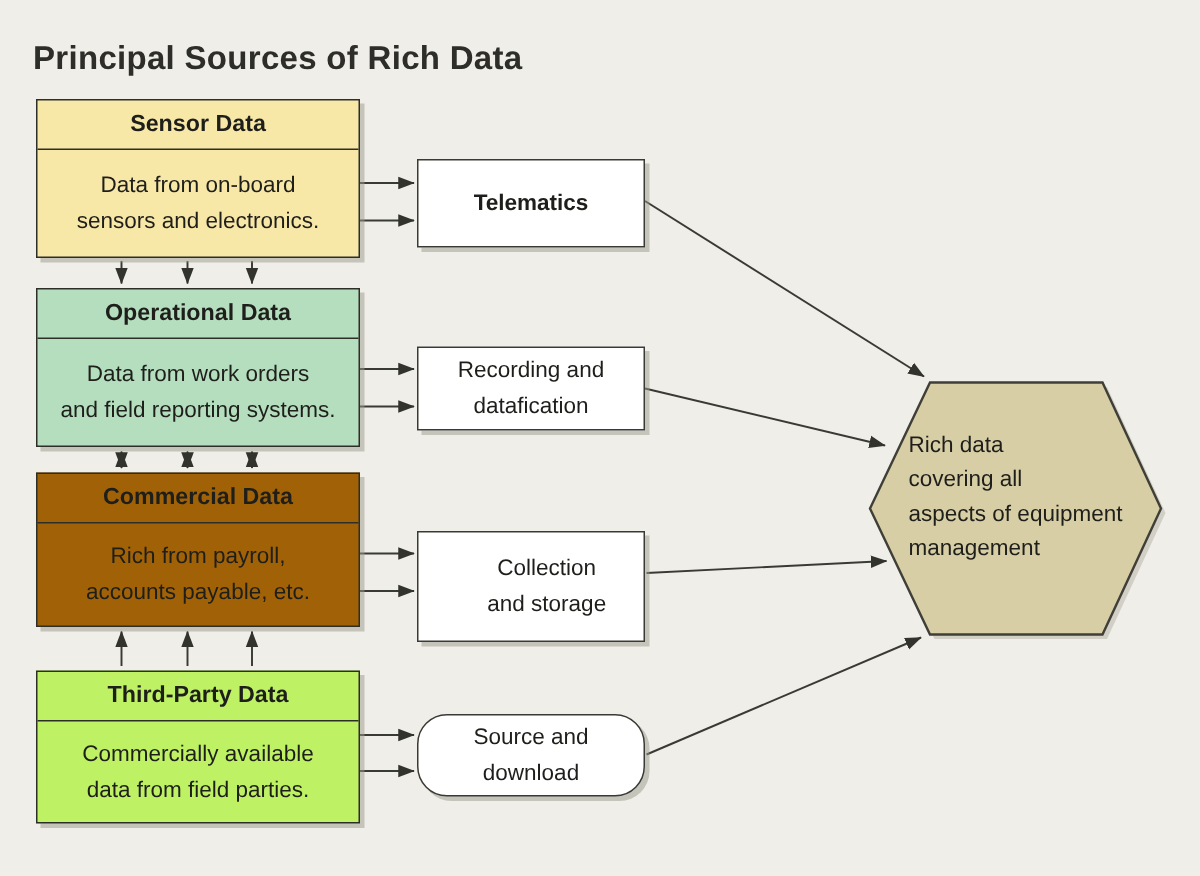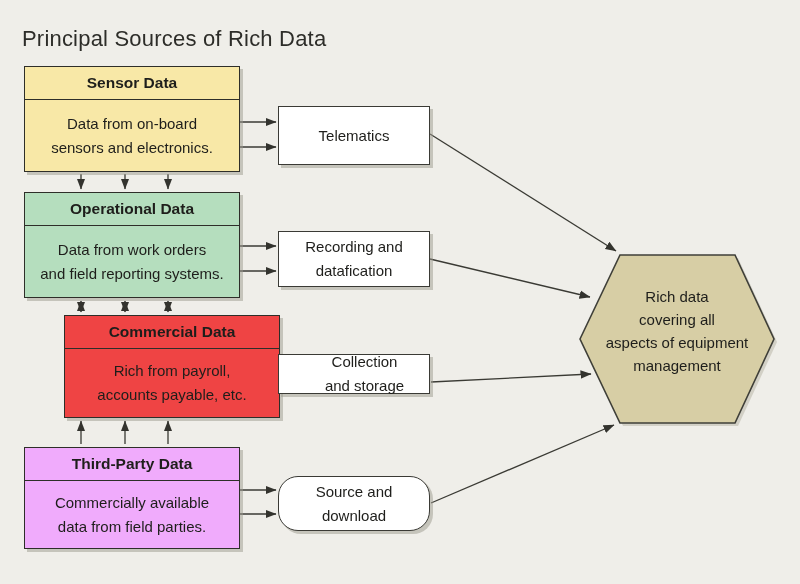--- a/index.html
+++ b/index.html
@@ -11,7 +11,7 @@
   }
   .title{
     position:absolute;left:22px;top:26px;
-    font-size:22px;font-weight:400;letter-spacing:.2px;color:#2d2d29;
+    font-size:22px;font-weight:700;letter-spacing:.2px;color:#2d2d29;
   }
   
   .src{

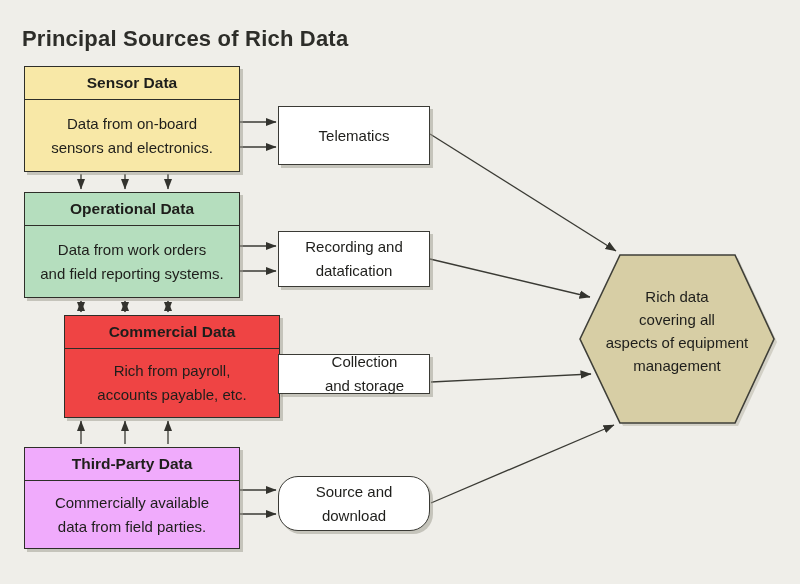--- a/index.html
+++ b/index.html
@@ -43,7 +43,7 @@
     text-align:center;white-space:pre-line;
     font-size:15px;line-height:1.6;
   }
-  #proc-telematics{top:106px;height:59px;}
+  #proc-telematics{top:106px;height:59px;font-weight:bold;}
   #proc-recording{top:231px;height:56px;text-align:center;}
   #proc-collection{top:354px;height:40px;padding-left:21px;}
   #proc-source{top:476px;height:55px;border-radius:20px;}

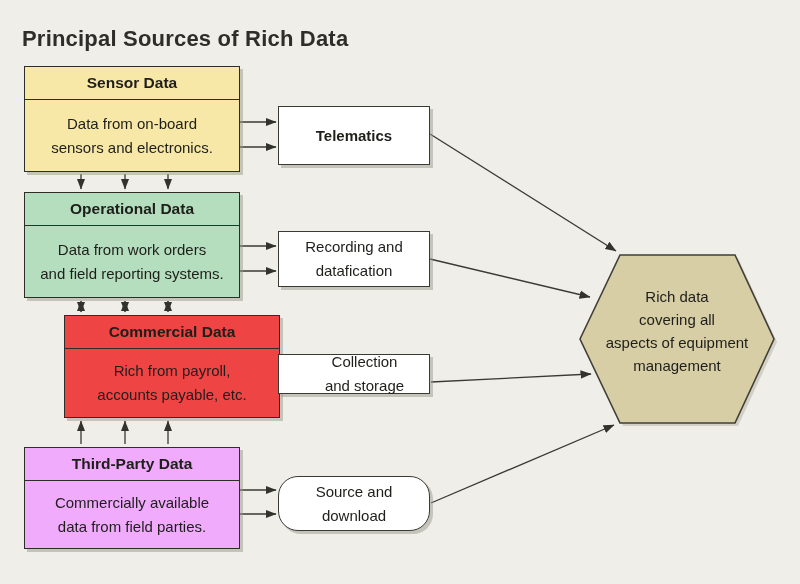--- a/index.html
+++ b/index.html
@@ -52,7 +52,7 @@
     position:absolute;left:580px;top:255px;width:194px;height:168px;
     box-sizing:border-box;padding:0 6px 14px 6px;
     display:flex;align-items:center;justify-content:center;
-    text-align:center;white-space:pre-line;
+    white-space:pre-line;
     font-size:15px;line-height:1.52;
   }
   svg.overlay{position:absolute;left:0;top:0;}

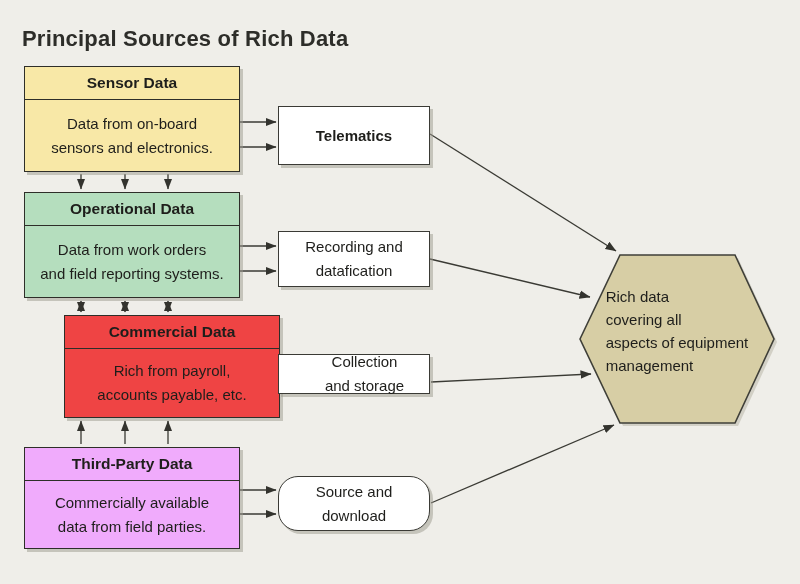--- a/index.html
+++ b/index.html
@@ -128,7 +128,7 @@
 sensors and electronics.</div>
   </div>
 
-  <div class="src" id="src-commercial" style="background: #ef4444; margin-left: 40px;">
+  <div class="src" id="src-commercial" style="background: #a16207;">
     <div class="hdr">Commercial Data</div>
     <div class="bd">Rich from payroll,
 accounts payable, etc.</div>

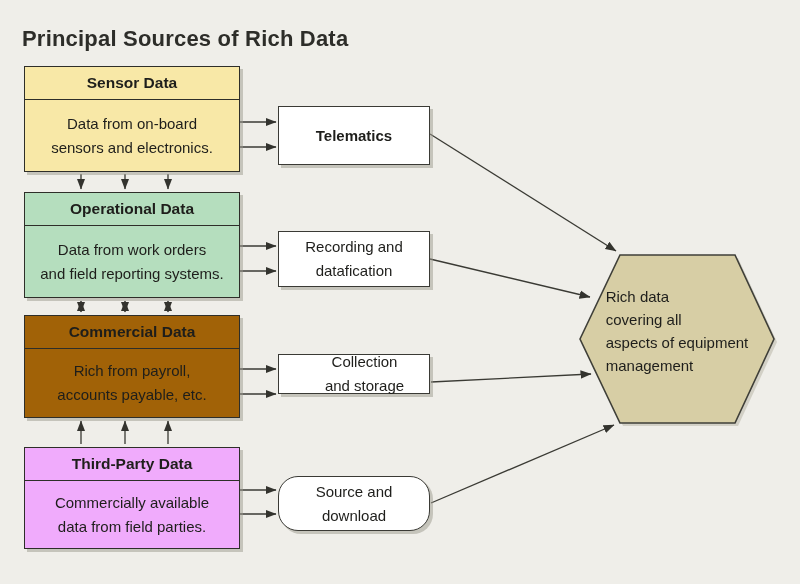--- a/index.html
+++ b/index.html
@@ -45,7 +45,7 @@
   }
   #proc-telematics{top:106px;height:59px;font-weight:bold;}
   #proc-recording{top:231px;height:56px;text-align:center;}
-  #proc-collection{top:354px;height:40px;padding-left:21px;}
+  #proc-collection{top:354px;height:74px;padding-left:21px;}
   #proc-source{top:476px;height:55px;border-radius:20px;}
   
   .hex-label{

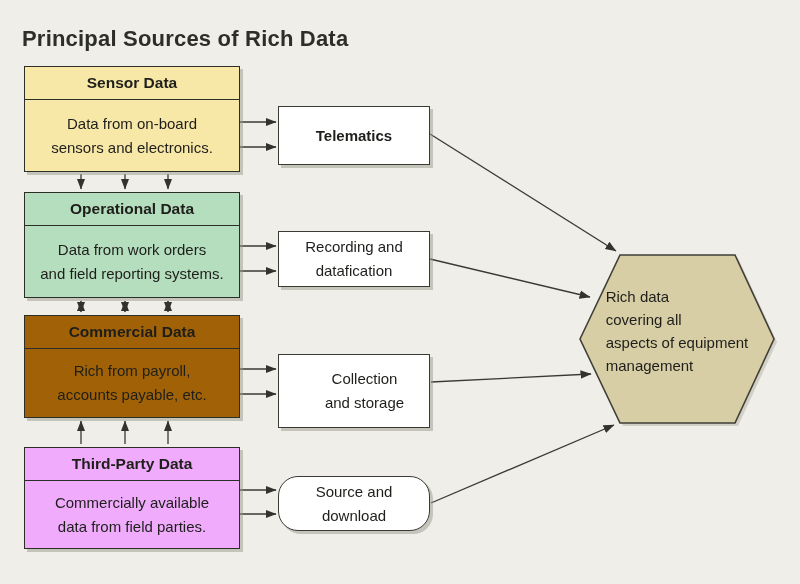--- a/index.html
+++ b/index.html
@@ -134,7 +134,7 @@
 accounts payable, etc.</div>
   </div>
 
-  <div class="src" id="src-thirdparty" style="background: #f0abfc;">
+  <div class="src" id="src-thirdparty" style="background: #bef264;">
     <div class="hdr">Third-Party Data</div>
     <div class="bd">Commercially available
 data from field parties.</div>

